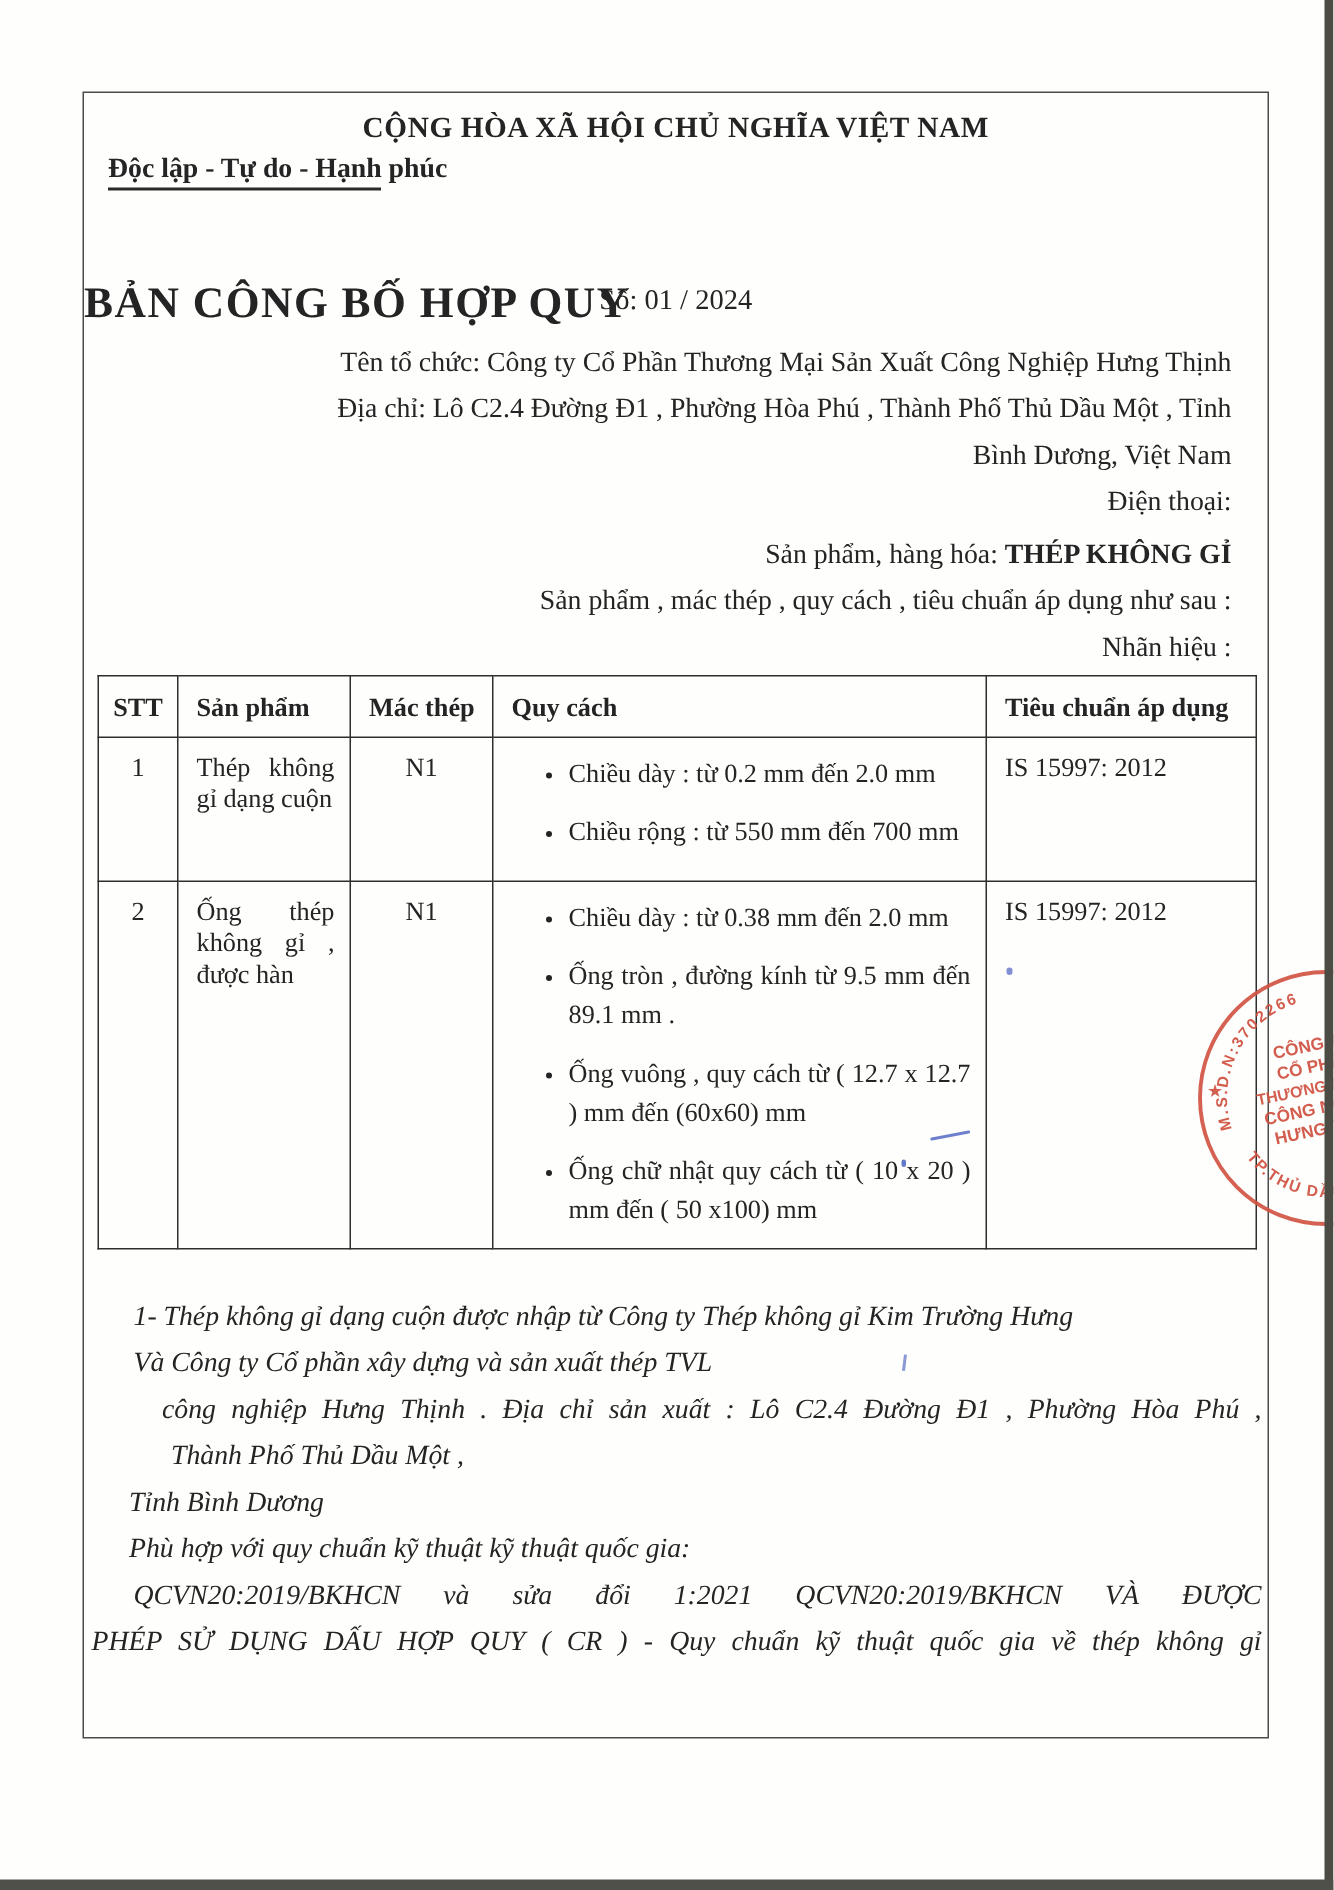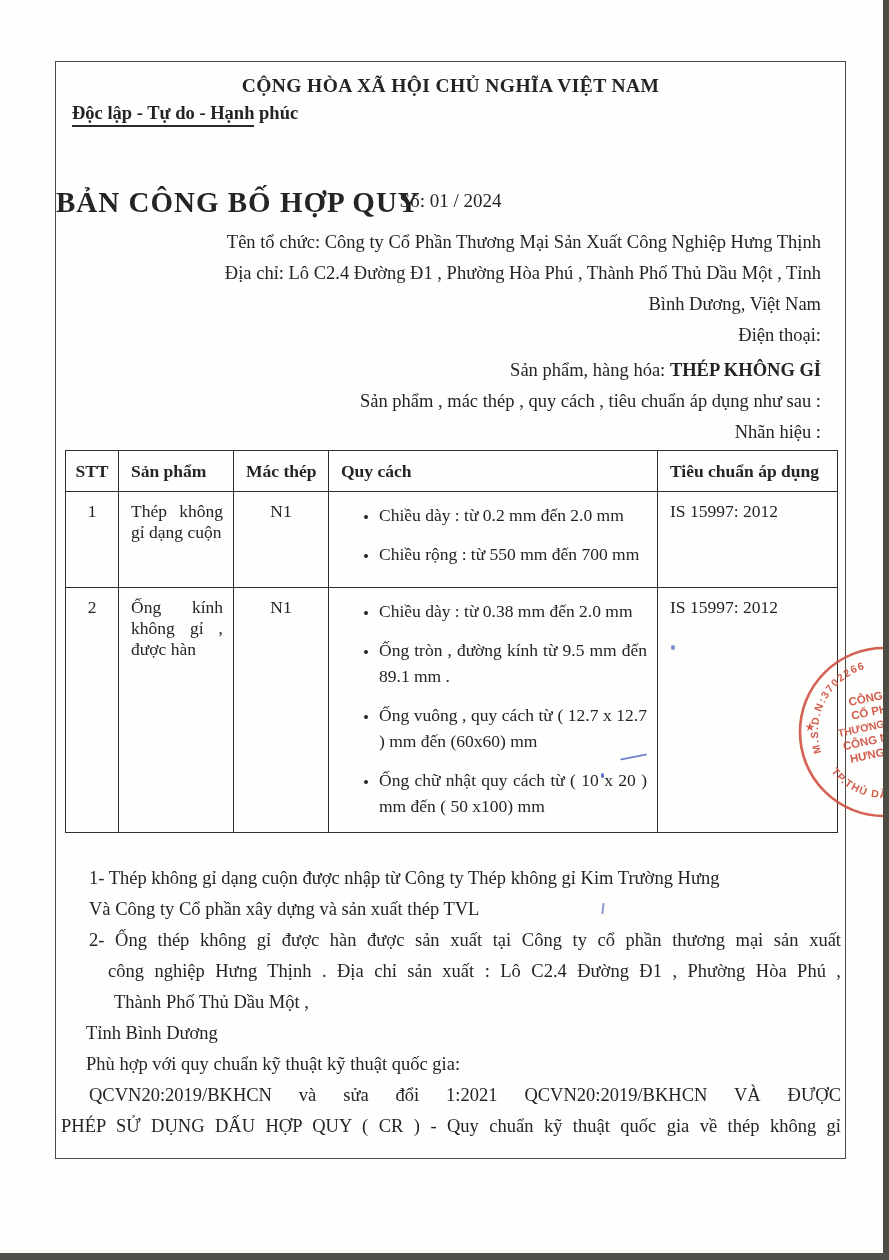--- a/index.html
+++ b/index.html
@@ -136,7 +136,7 @@
       </tr>
       <tr class="row-2">
         <td class="c-stt">2</td>
-        <td class="c-prod">Ống kính không gỉ , được hàn</td>
+        <td class="c-prod">Ống thép không gỉ , được hàn</td>
         <td class="c-grade">N1</td>
         <td class="c-spec">
           <ul>

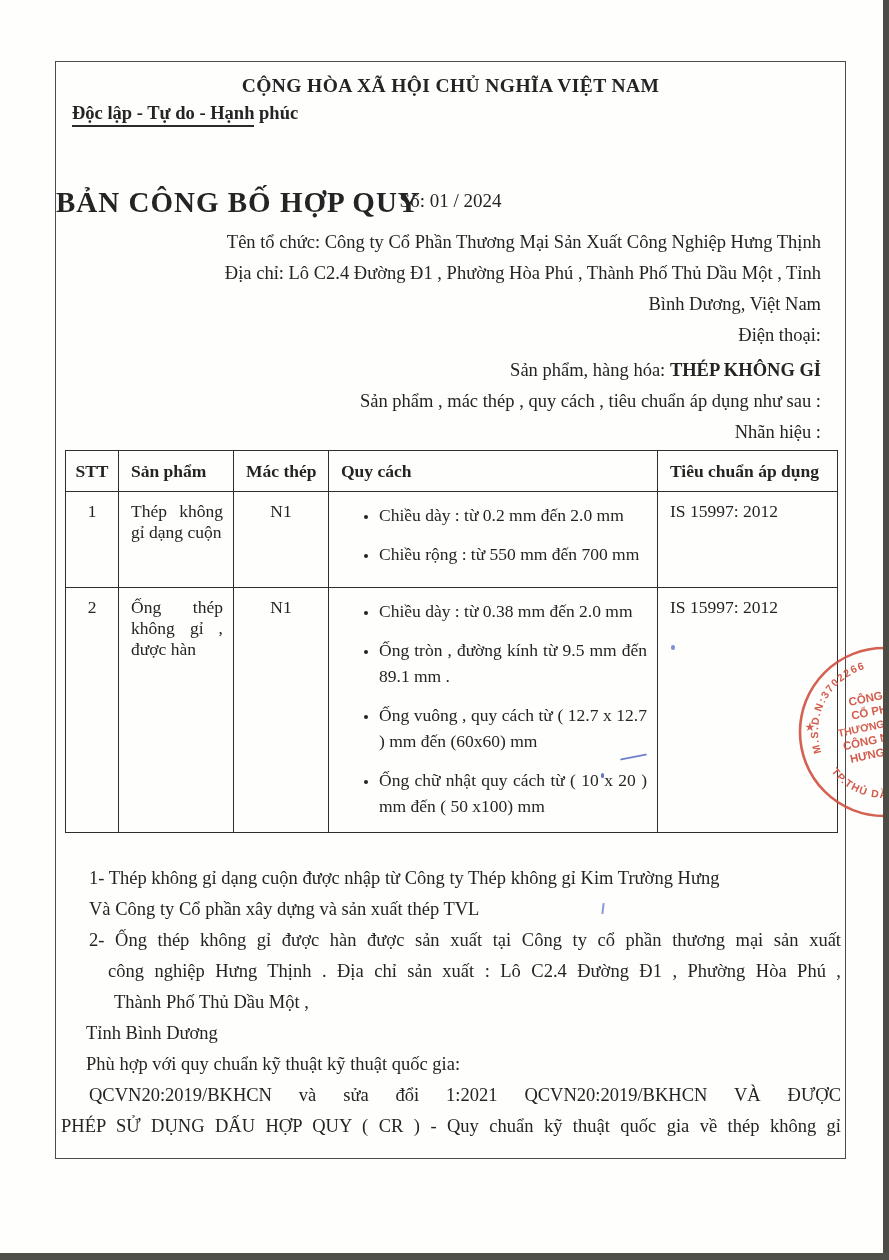--- a/index.html
+++ b/index.html
@@ -61,7 +61,7 @@
     position:absolute;top:801px;left:5px;width:780px;
     font-size:18.5px;line-height:31px;
   }
-  .notes .ln{white-space:normal;}
+  .notes .ln{white-space:normal;font-style:italic;}
   .pl28{padding-left:28px;}
   .pl47{padding-left:47px;}
   .pl53{padding-left:53px;}

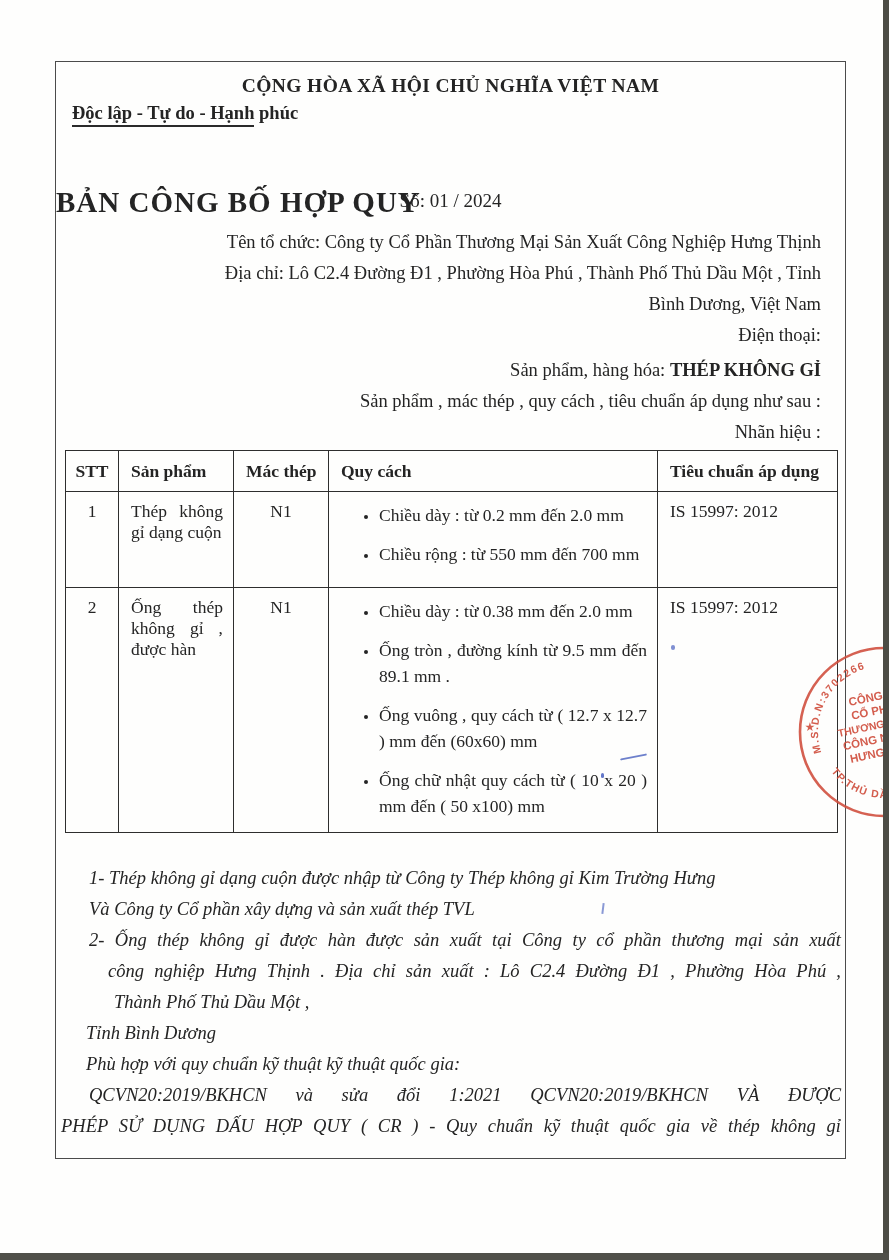--- a/index.html
+++ b/index.html
@@ -154,7 +154,6 @@
   <div class="notes">
     <div class="ln pl28">1- Thép không gỉ dạng cuộn được nhập từ Công ty Thép không gỉ Kim Trường Hưng</div>
     <div class="ln pl28">Và Công ty Cổ phần xây dựng và sản xuất thép TVL</div>
-    <div class="ln pl28 jl">2- Ống thép không gỉ được hàn được sản xuất tại Công ty cổ phần thương mại sản xuất</div>
     <div class="ln pl47 jl">công nghiệp Hưng Thịnh . Địa chỉ sản xuất : Lô C2.4 Đường Đ1 , Phường Hòa Phú ,</div>
     <div class="ln pl53">Thành Phố Thủ Dầu Một ,</div>
     <div class="ln pl25">Tỉnh Bình Dương</div>

